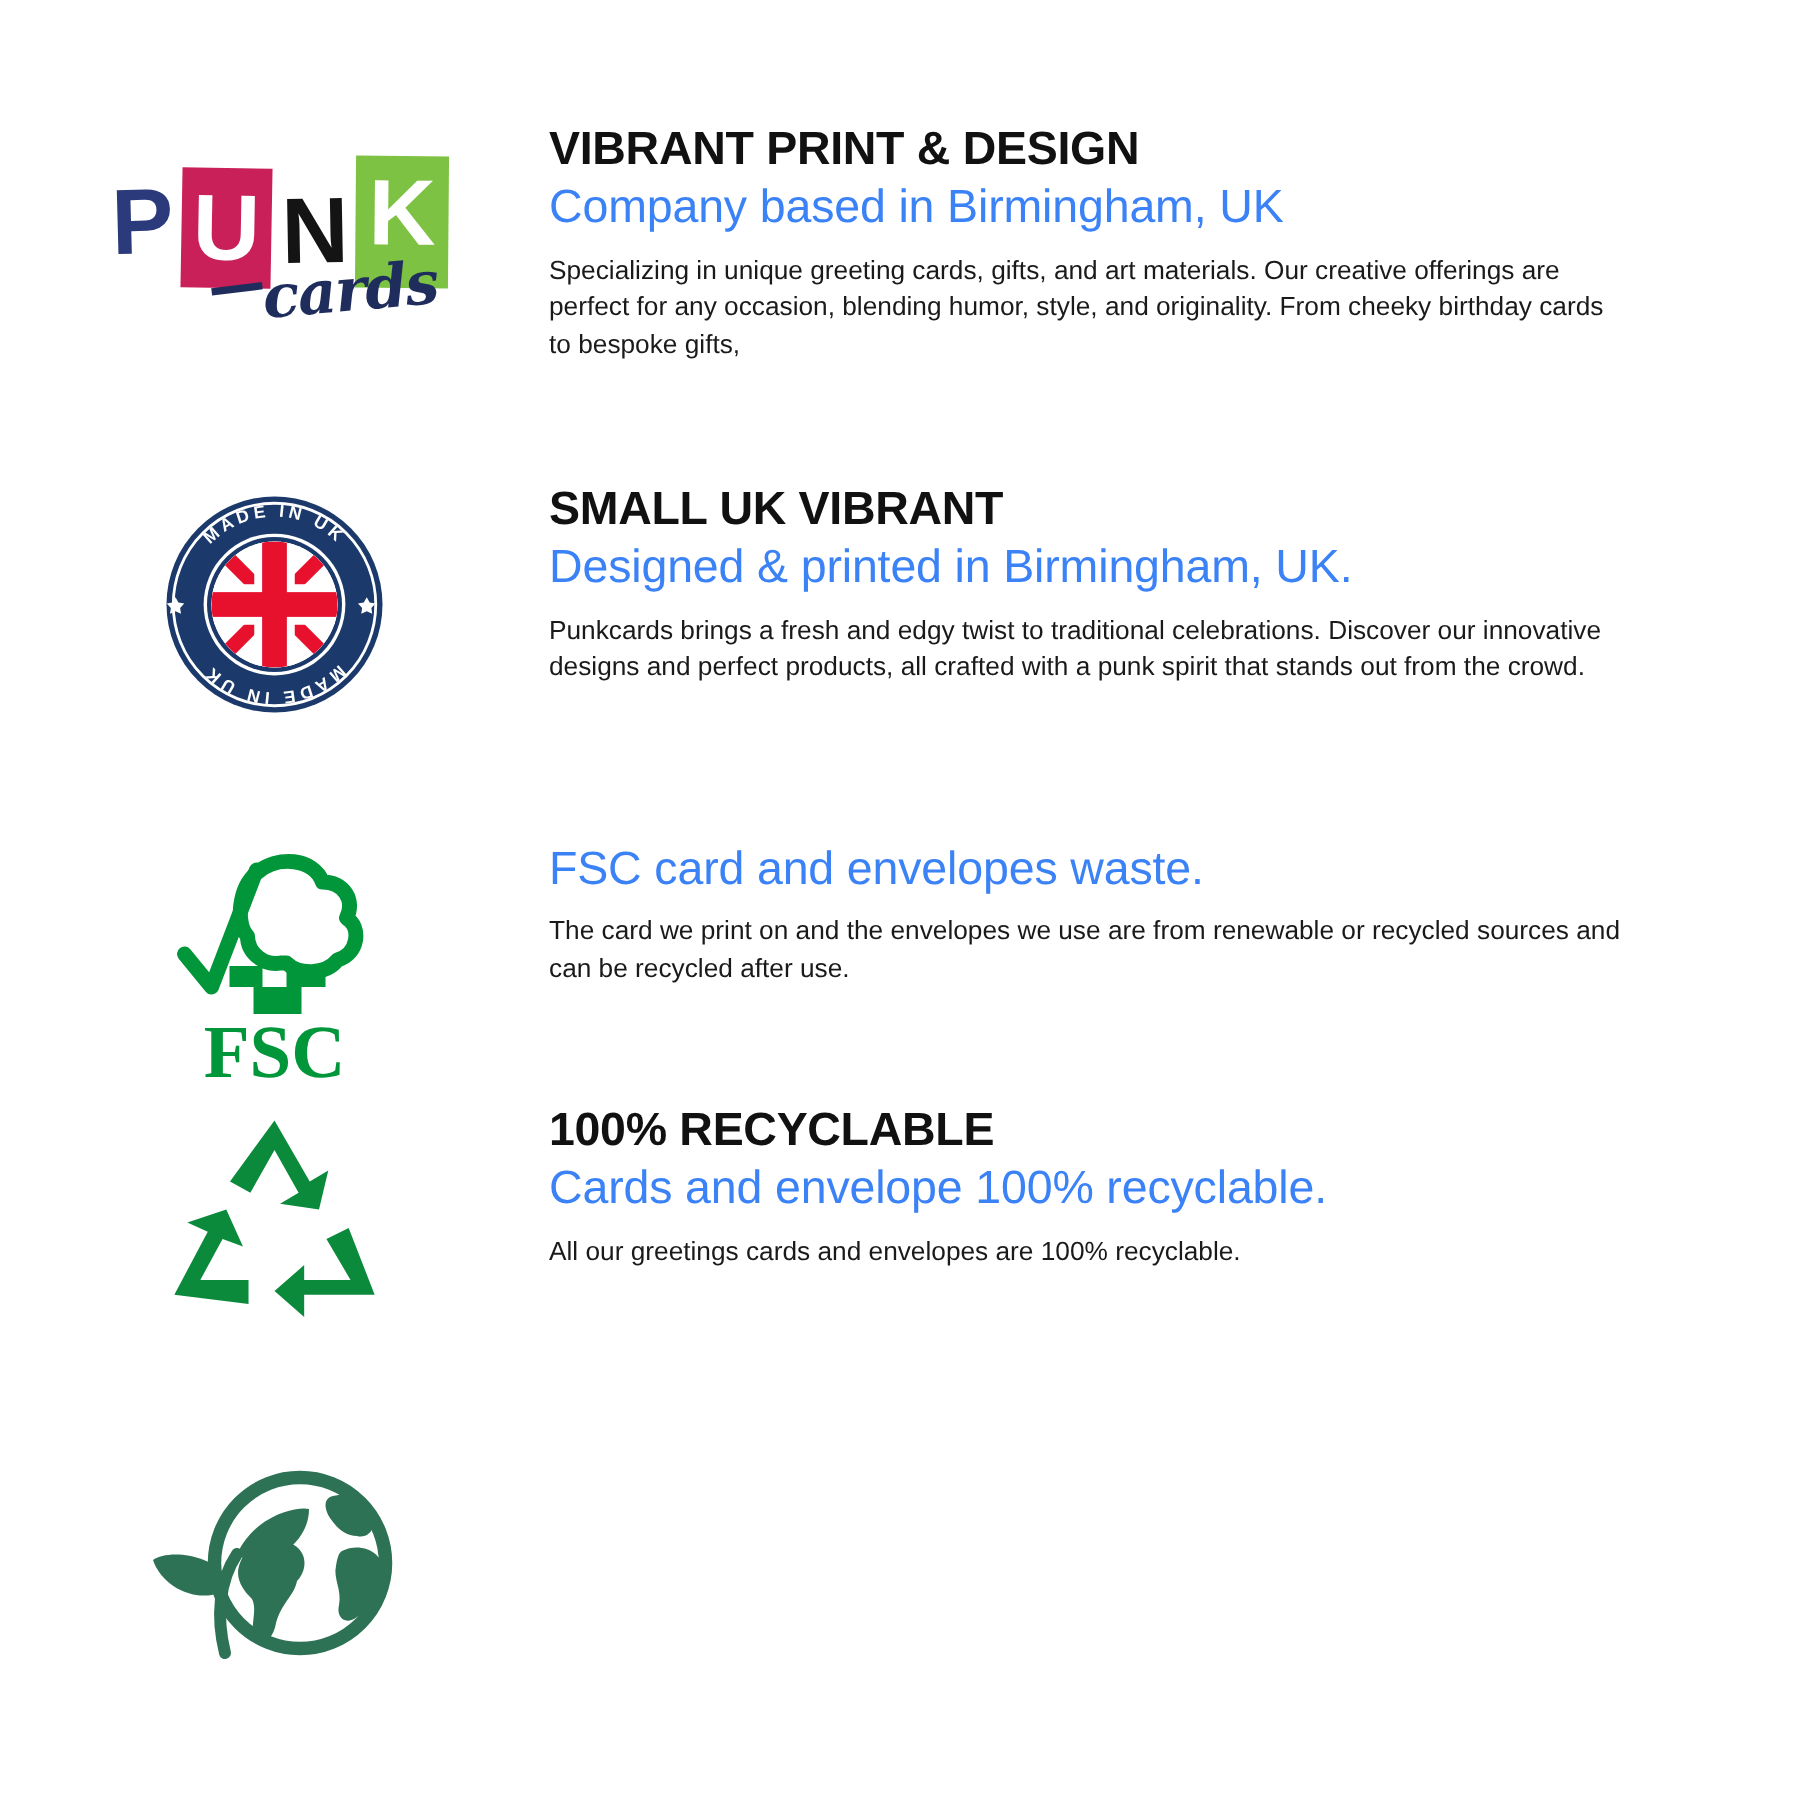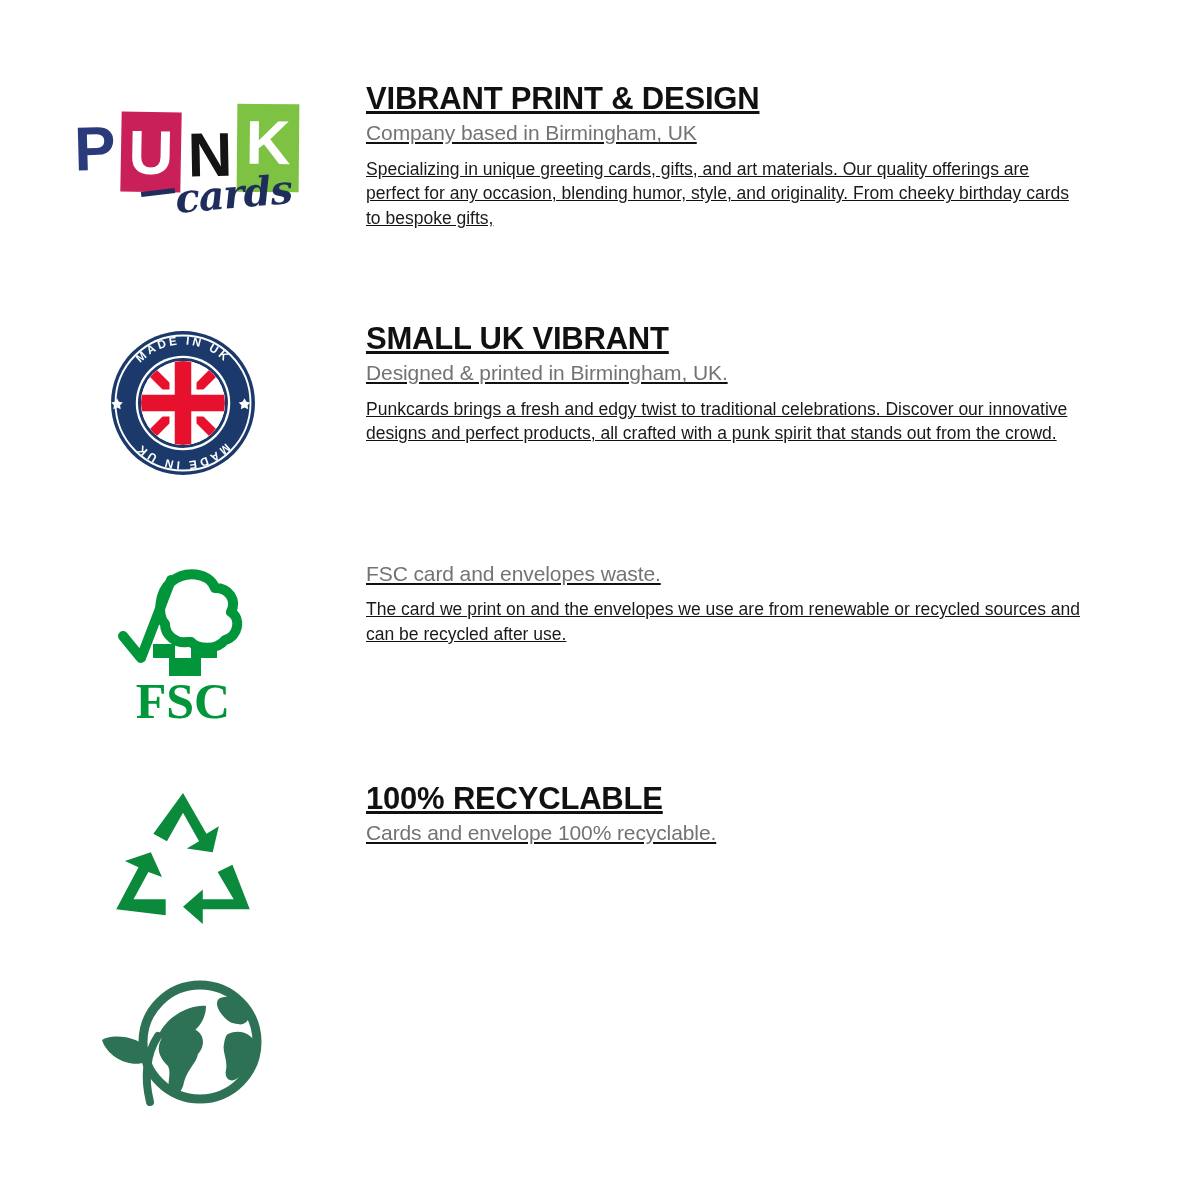--- a/index.html
+++ b/index.html
@@ -39,7 +39,6 @@
   .feature-text {
     flex: 1 1 auto;
     padding-right: 72px;
-    text-decoration: underline;
   }
   .f-title {
     font-size: 31px;

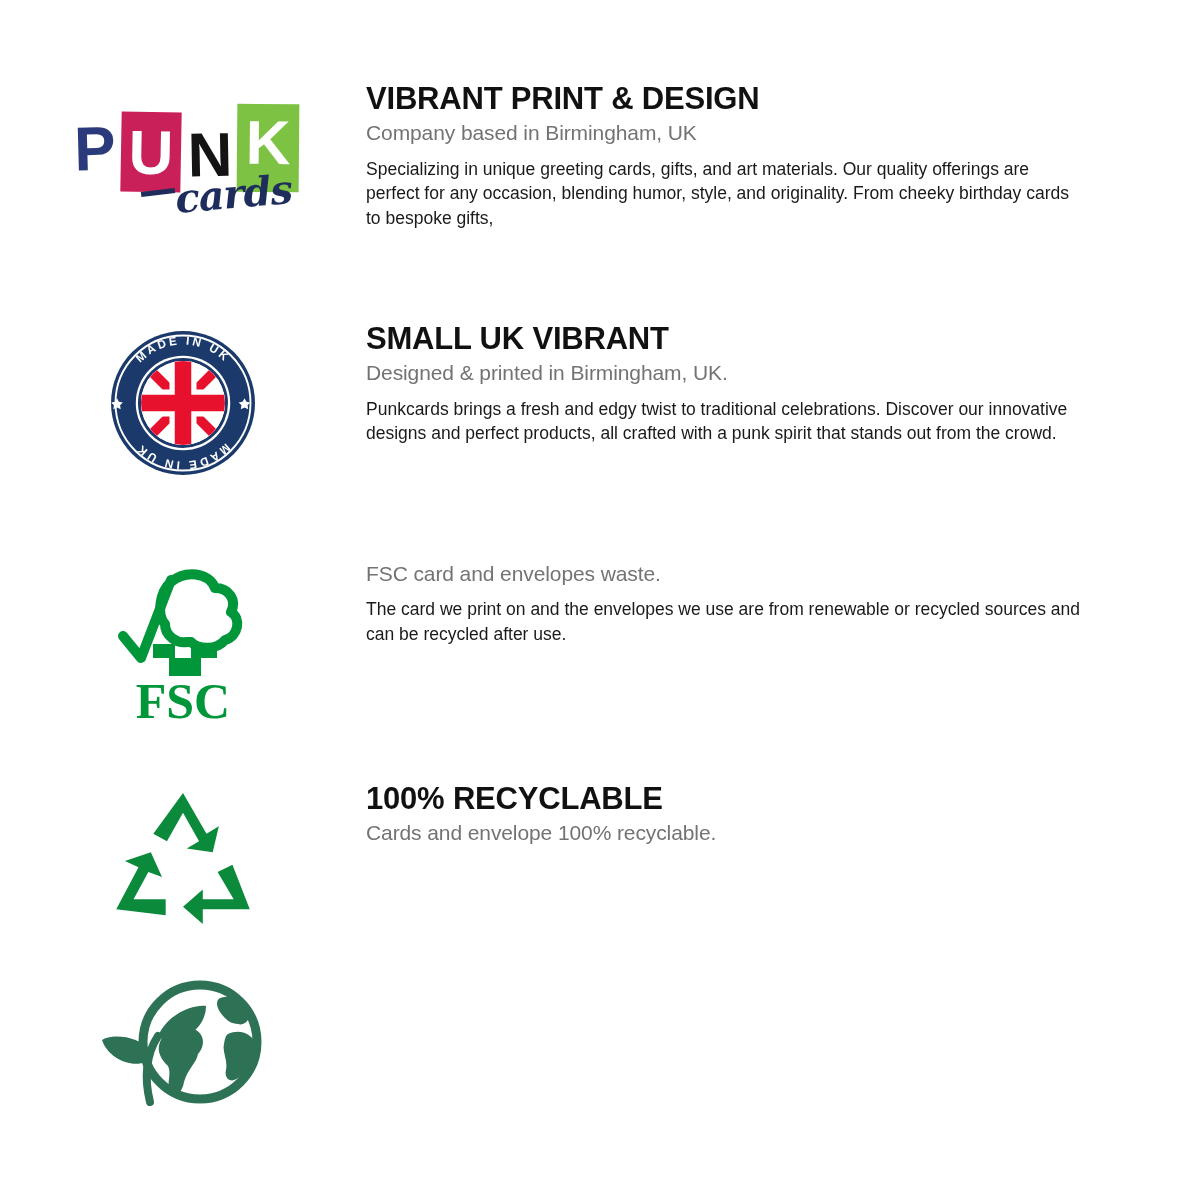--- a/index.html
+++ b/index.html
@@ -49,11 +49,11 @@
     color: #111111;
   }
   .f-sub {
-    font-size: 21px;
+    font-size: 31px;
     font-weight: normal;
     line-height: 1.1;
     margin: 0 0 12px 0;
-    color: #737373;
+    color: #3b82f6;
     letter-spacing: -0.1px;
   }
   .f-body {

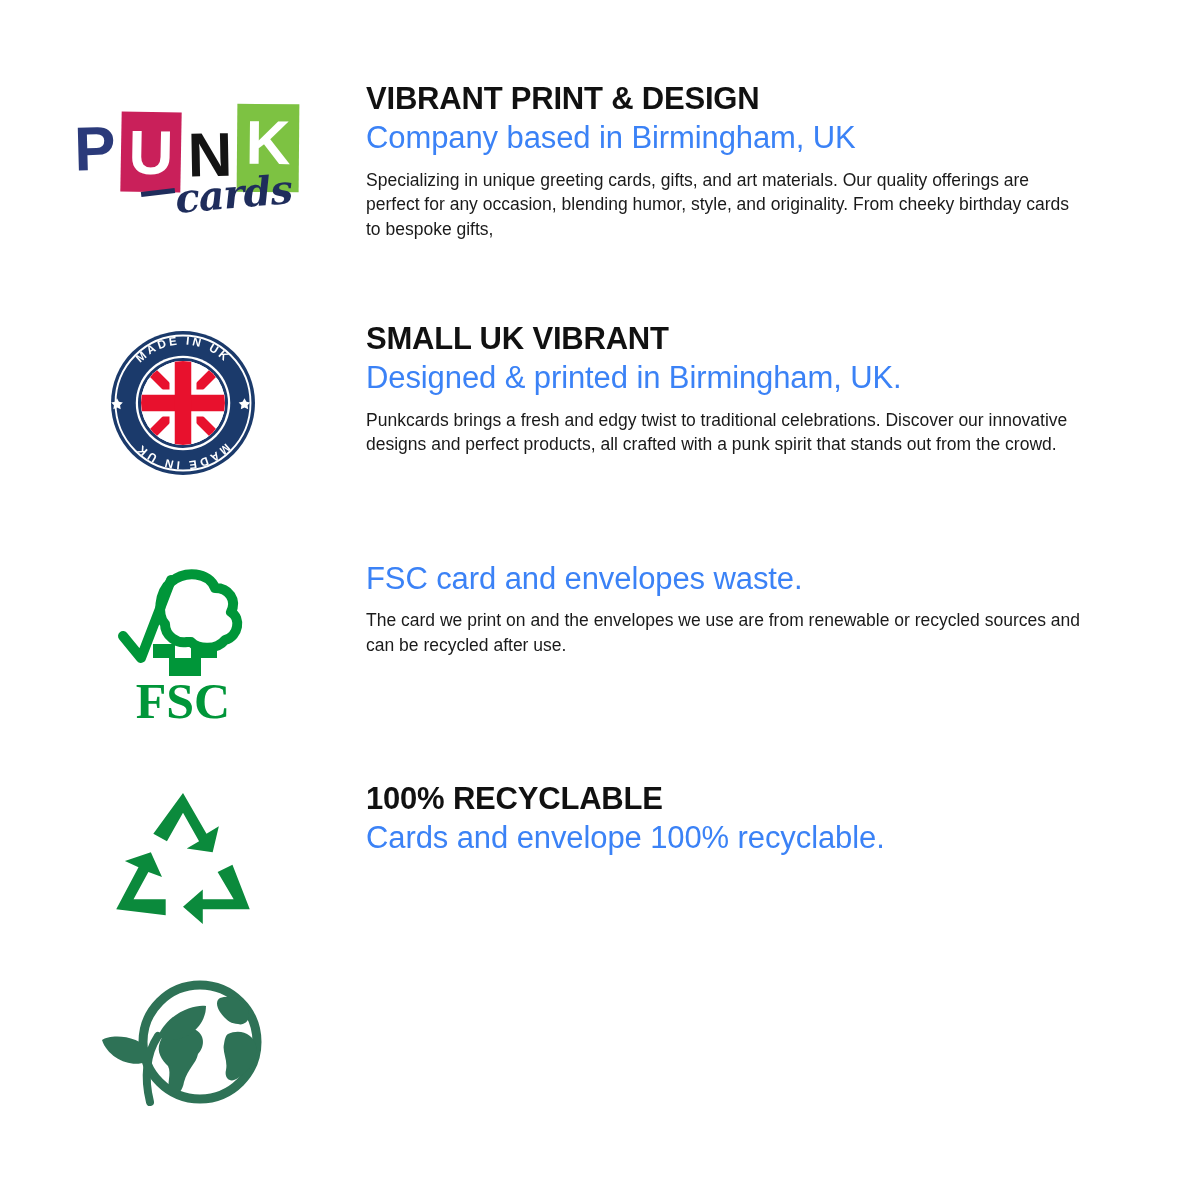--- a/index.html
+++ b/index.html
@@ -190,7 +190,7 @@
     <div class="feature-text">
       <h2 class="f-title">VIBRANT PRINT &amp; DESIGN</h2>
       <p class="f-sub">Company based in Birmingham, UK</p>
-      <p class="f-body">Specializing in unique greeting cards, gifts, and art materials. Our quality offerings are perfect for any occasion, blending humor, style, and originality. From cheeky birthday cards to bespoke gifts,</p>
+      <p class="f-body">Specializing in unique greeting cards, gifts, and art materials. Our creative offerings are perfect for any occasion, blending humor, style, and originality. From cheeky birthday cards to bespoke gifts,</p>
     </div>
   </div>
 

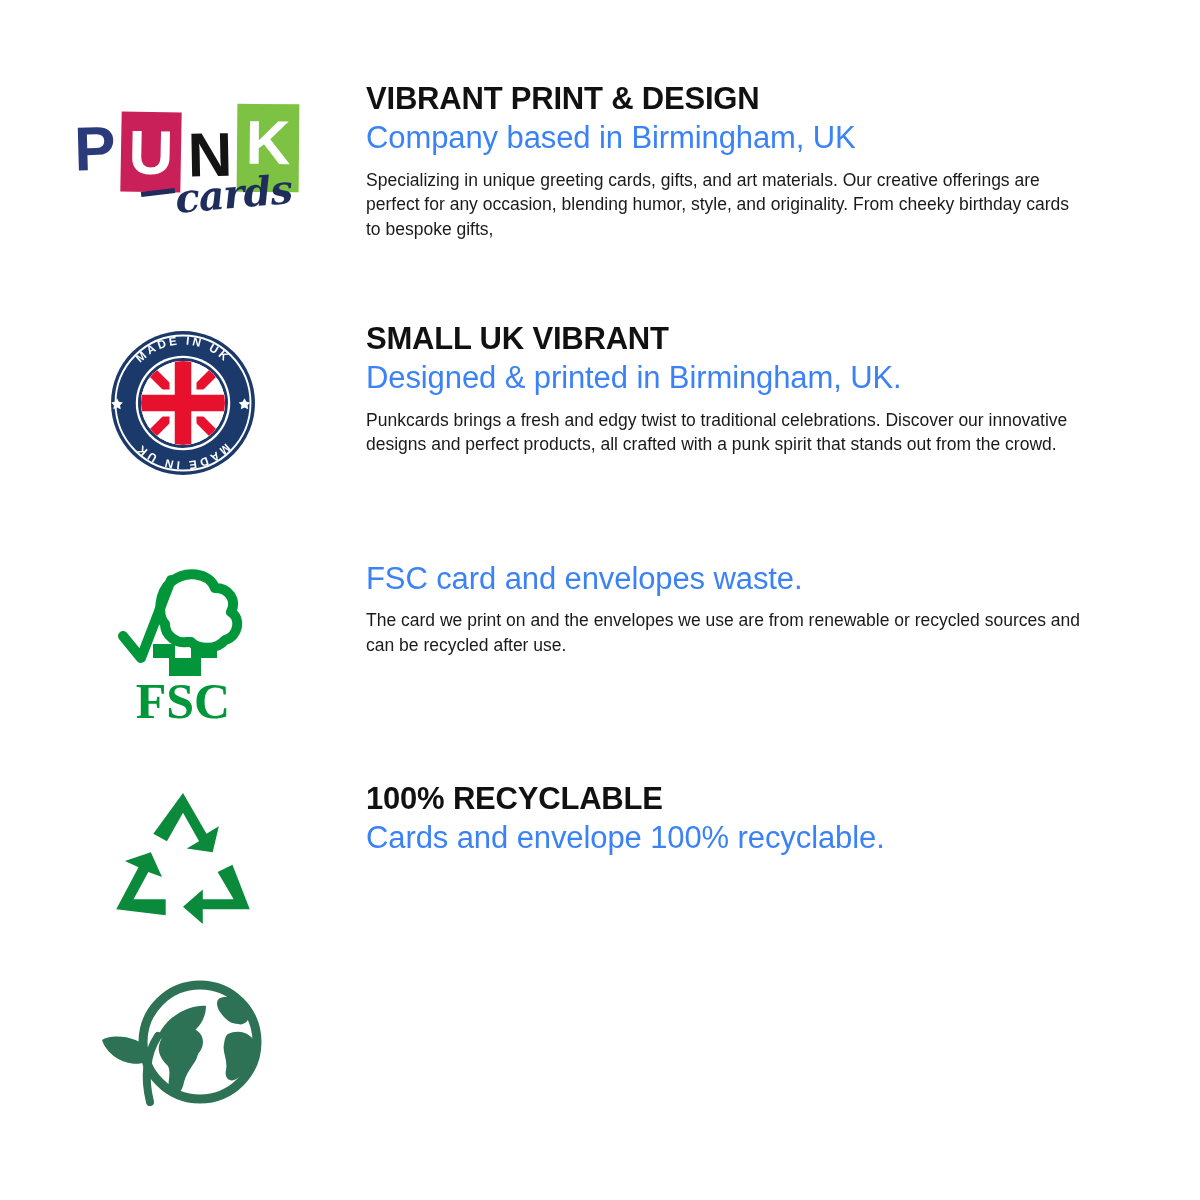--- a/index.html
+++ b/index.html
@@ -68,7 +68,7 @@
   #row-0 { top: 82px; }
   #row-1 { top: 322px; }
   #row-2 { top: 562px; }
-  #row-3 { top: 782px; }
+  #row-3 { top: 736px; }
   #row-4 { top: 972px; }
 
   

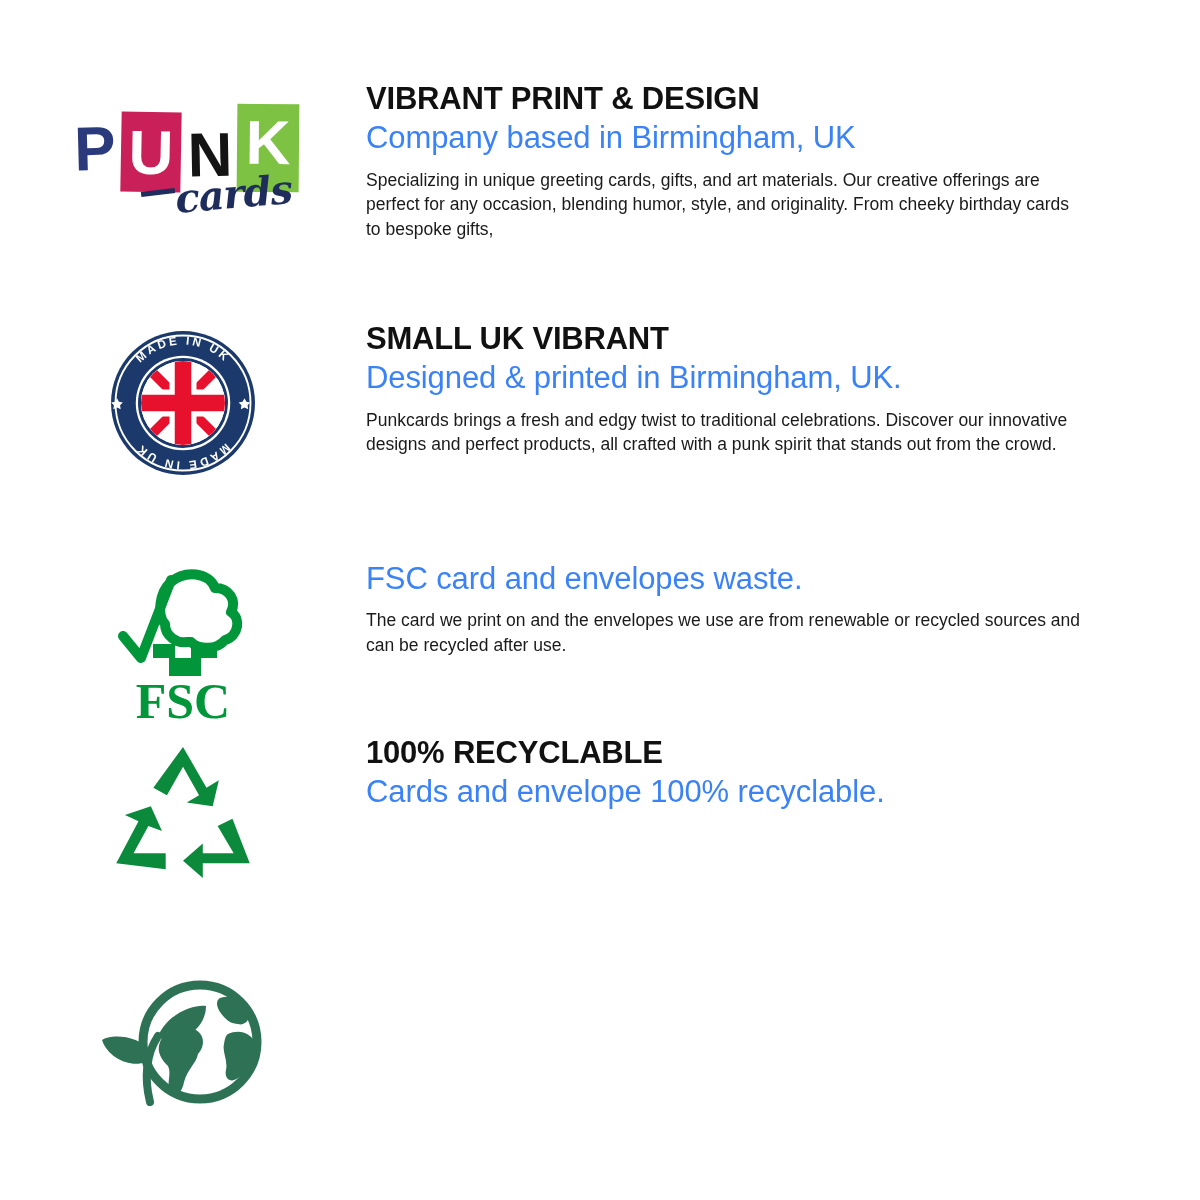--- a/index.html
+++ b/index.html
@@ -327,6 +327,7 @@
     <div class="feature-text">
       <h2 class="f-title">100% RECYCLABLE</h2>
       <p class="f-sub">Cards and envelope 100% recyclable.</p>
+      <p class="f-body">All our greetings cards and envelopes are 100% recyclable.</p>
     </div>
   </div>
 

